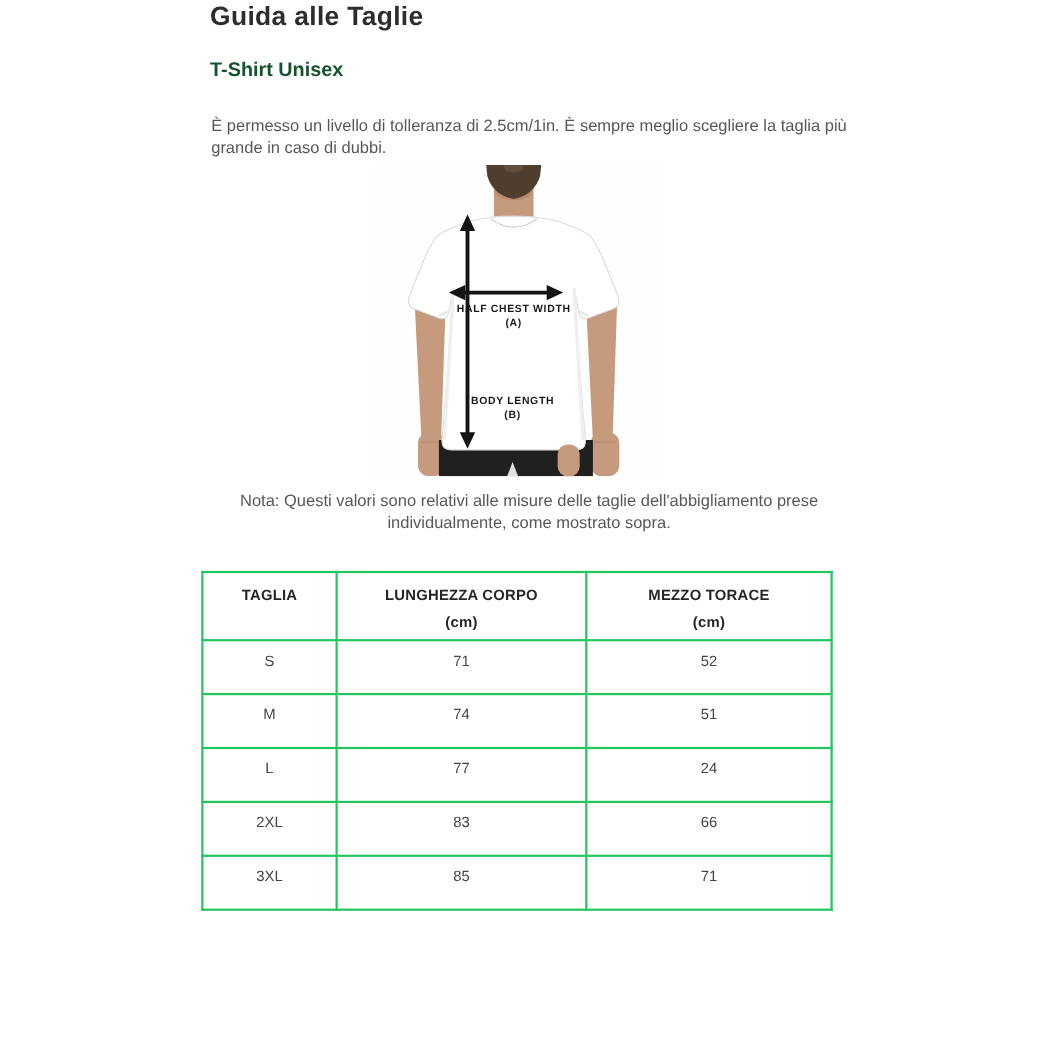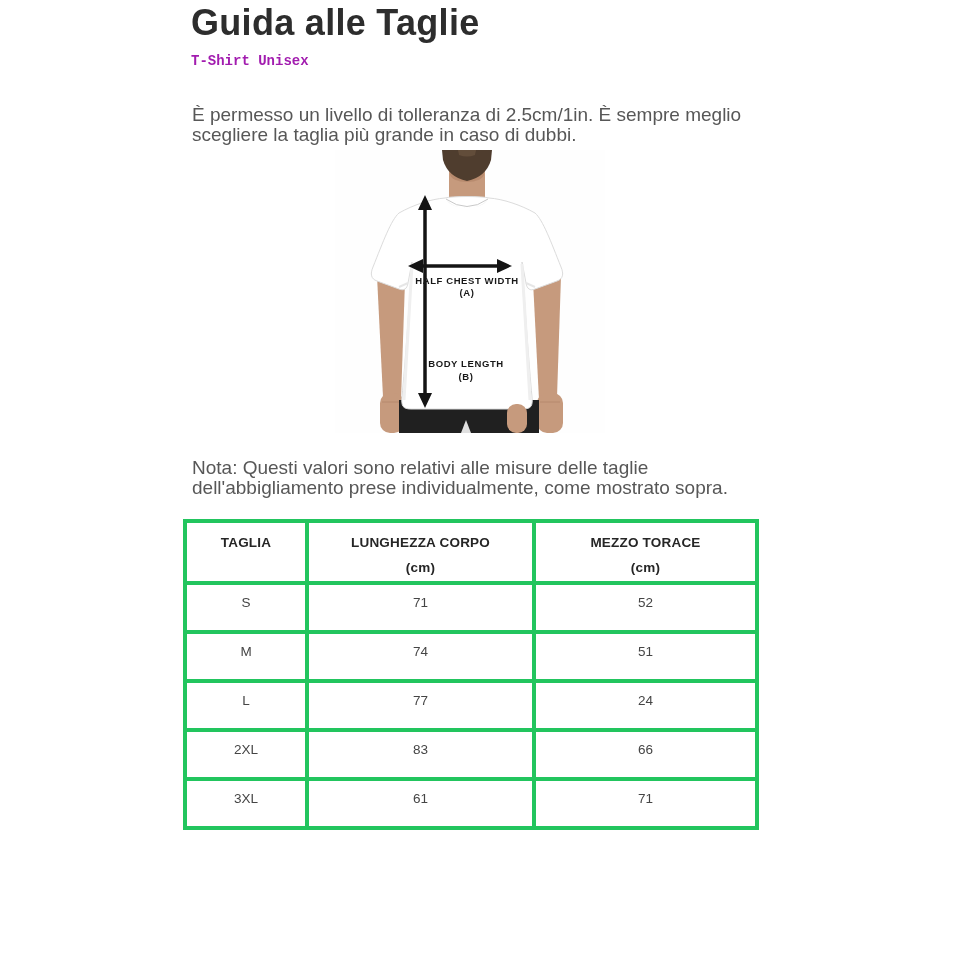--- a/index.html
+++ b/index.html
@@ -8,7 +8,7 @@
 
   .title {
     position:absolute; left:191px; top:2px;
-    font-size:36px; font-weight:700; color:#2d2d2d; letter-spacing:0.3px;
+    font-size:24px; font-weight:700; color:#2d2d2d; letter-spacing:0.3px;
   }
   .subtitle {
     position:absolute; left:191px; top:53px;

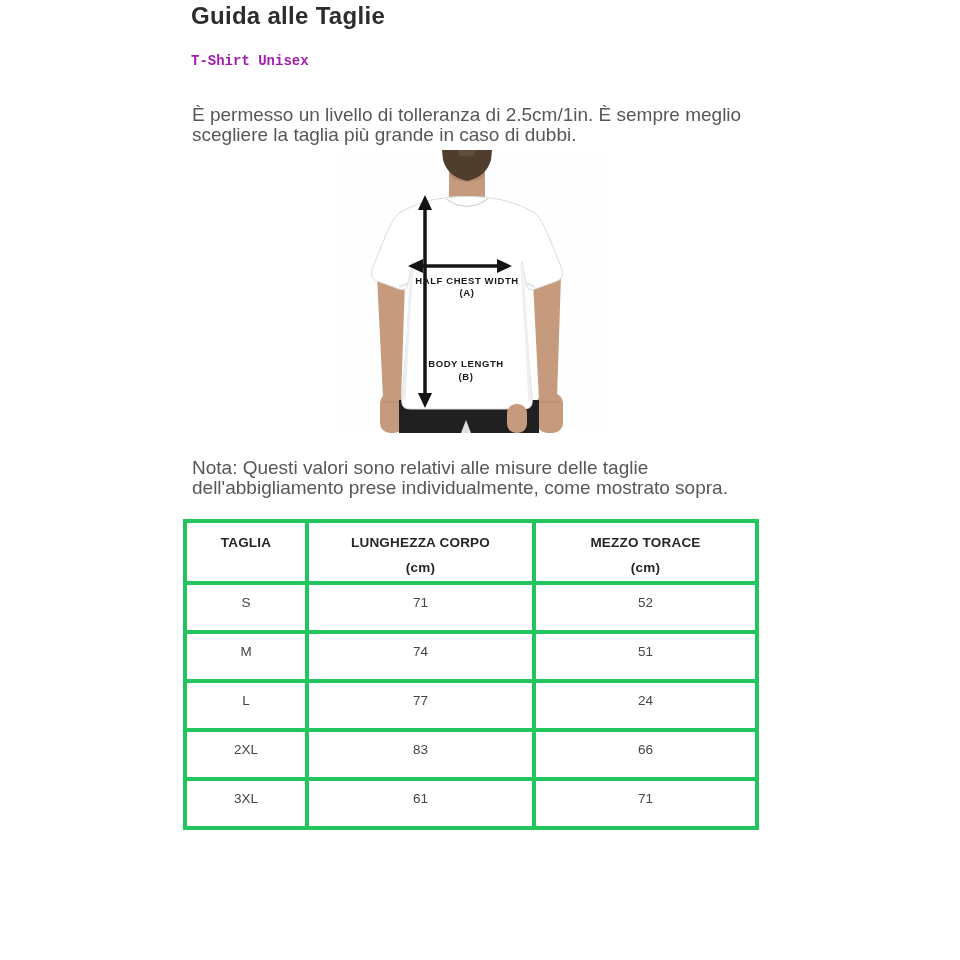--- a/index.html
+++ b/index.html
@@ -12,7 +12,7 @@
   }
   .subtitle {
     position:absolute; left:191px; top:53px;
-    font-size:14px; font-weight:700; color:#a21caf;font-family:Liberation Mono, monospace;
+    font-size:18px; font-weight:700; color:#14532d;
   }
   .paragraph {
     position:absolute; left:192px; width:578px;

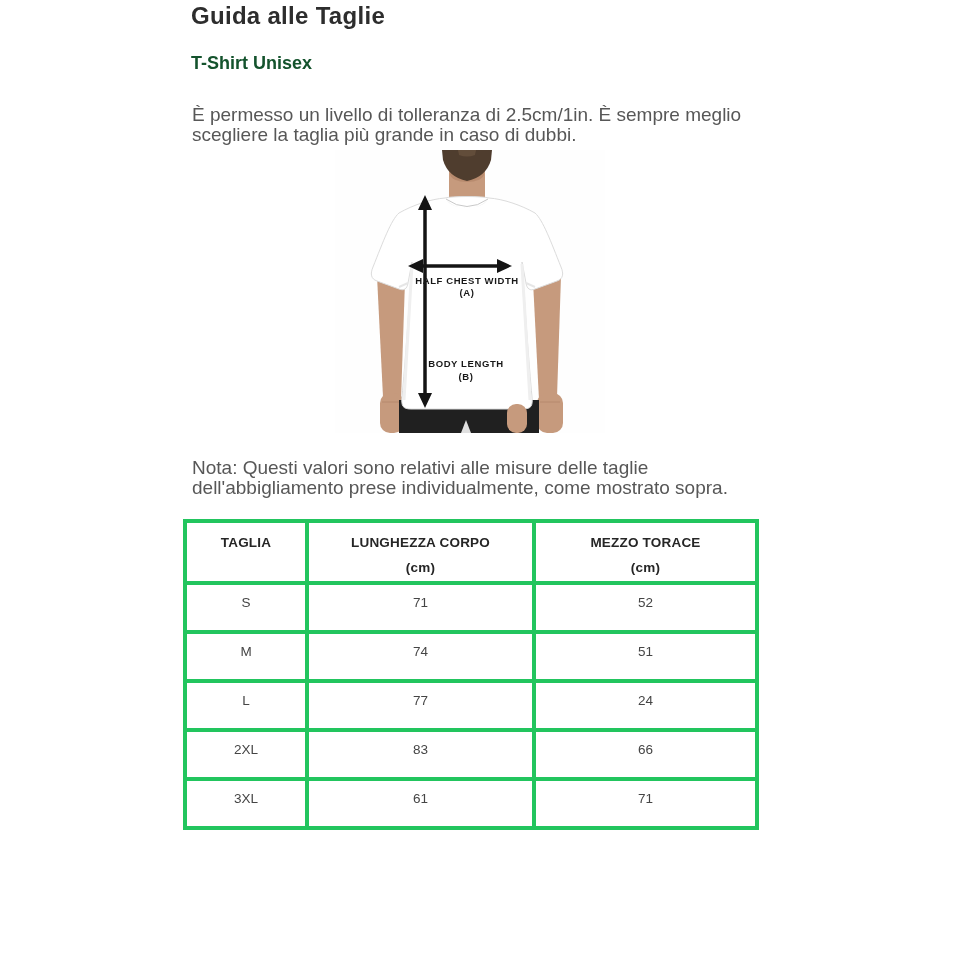--- a/index.html
+++ b/index.html
@@ -16,7 +16,7 @@
   }
   .paragraph {
     position:absolute; left:192px; width:578px;
-    font-size:19px; line-height:20px; color:#575757;
+    font-size:15px; line-height:20px; color:#575757;
   }
   .intro { top:105px; }
   .note  { top:458px; }

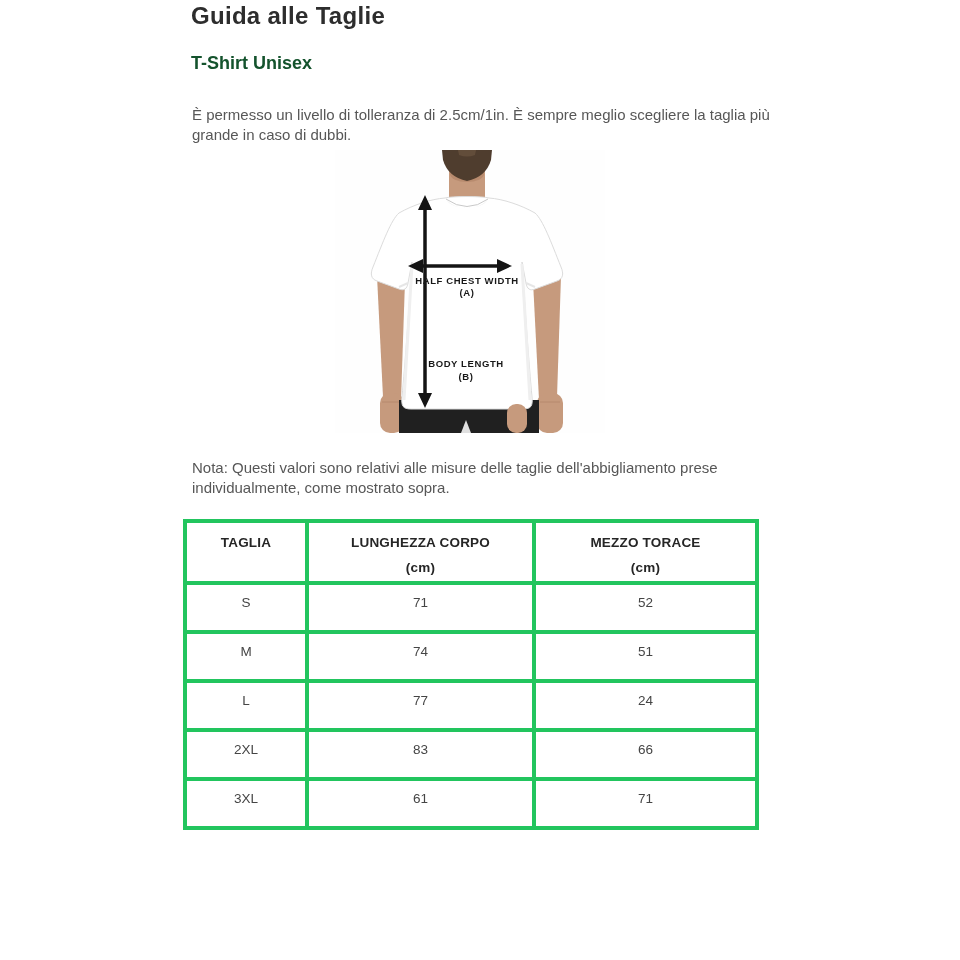--- a/index.html
+++ b/index.html
@@ -19,7 +19,7 @@
     font-size:15px; line-height:20px; color:#575757;
   }
   .intro { top:105px; }
-  .note  { top:458px; }
+  .note  { top:446px;text-align:center; }
 
   .figure {
     position:absolute; left:335px; top:150px; width:270px; height:283px;

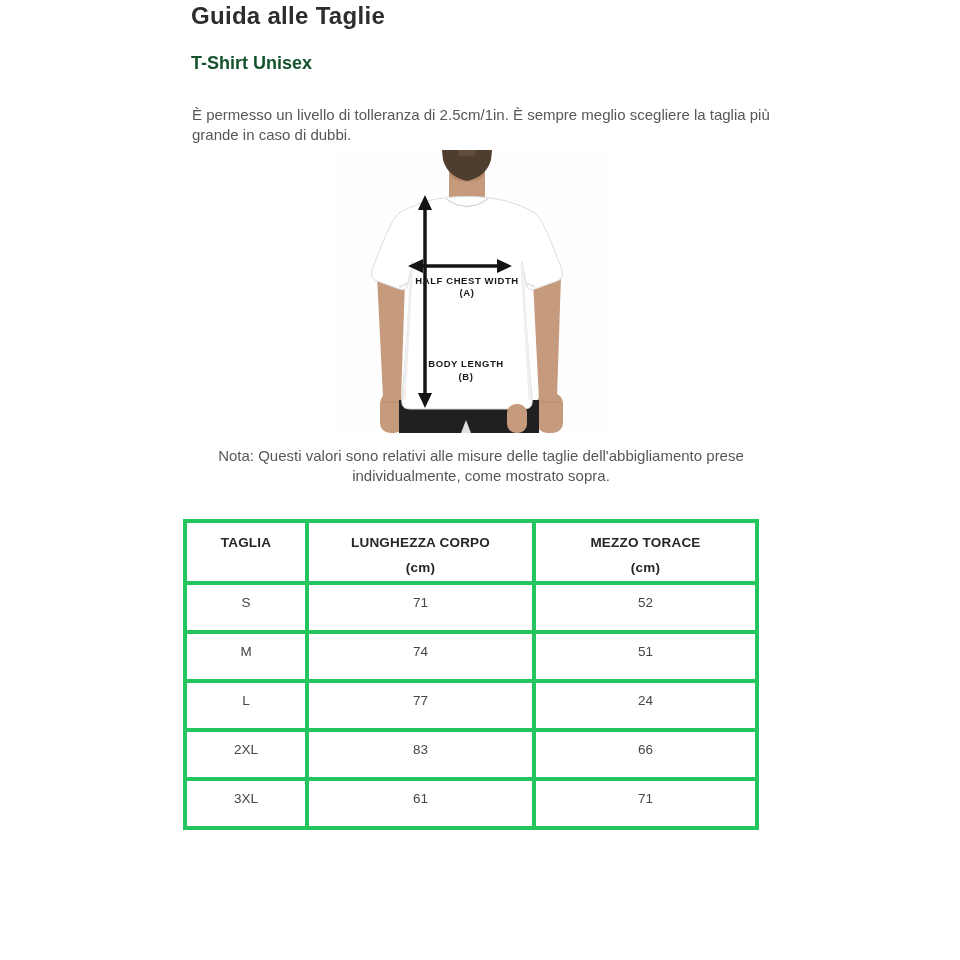--- a/index.html
+++ b/index.html
@@ -31,7 +31,7 @@
     background:#ffffff;
   }
   .size-table th, .size-table td {
-    border:4px solid #22c55e;
+    border:2px solid #22c55e;
     text-align:center; vertical-align:top;
     font-family:"Liberation Sans", sans-serif;
   }

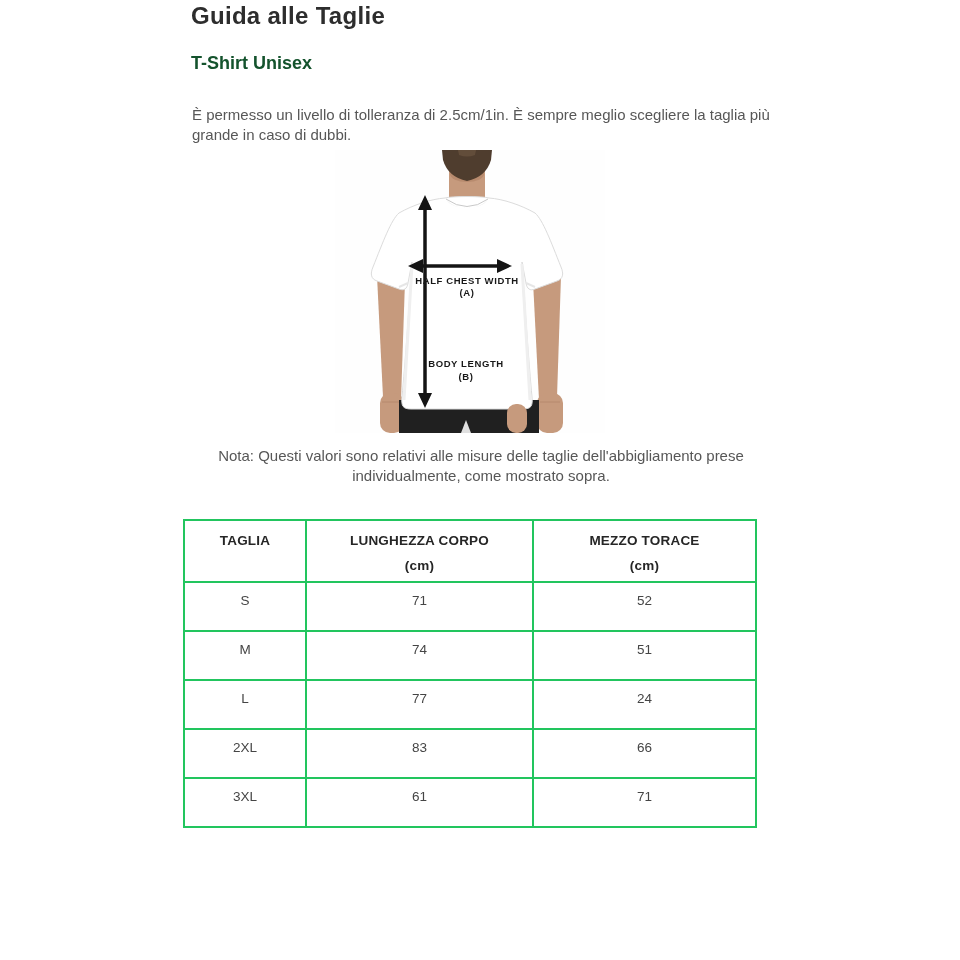--- a/index.html
+++ b/index.html
@@ -182,7 +182,7 @@
       </tr>
       <tr>
         <td>3XL</td>
-        <td>61</td>
+        <td>85</td>
         <td>71</td>
       </tr>
     </tbody>

